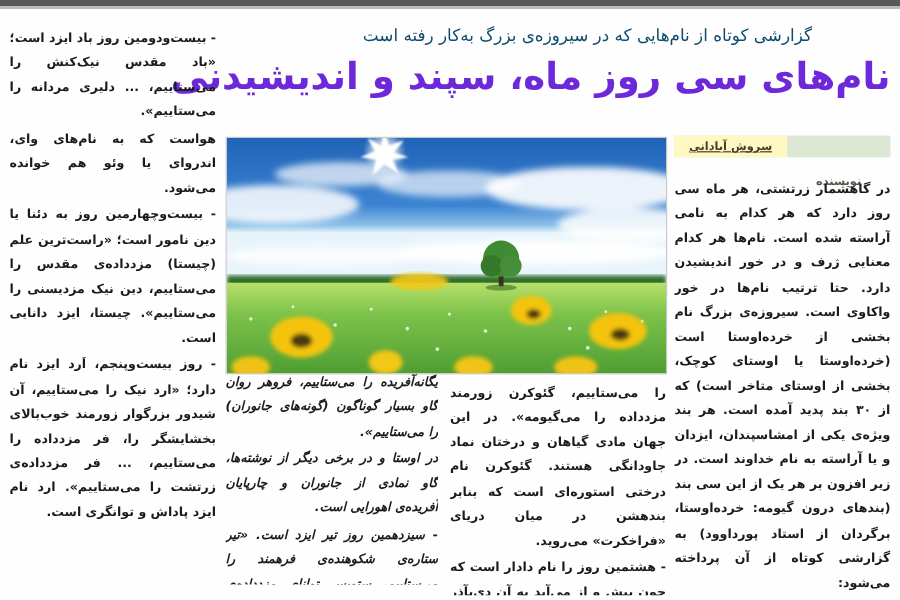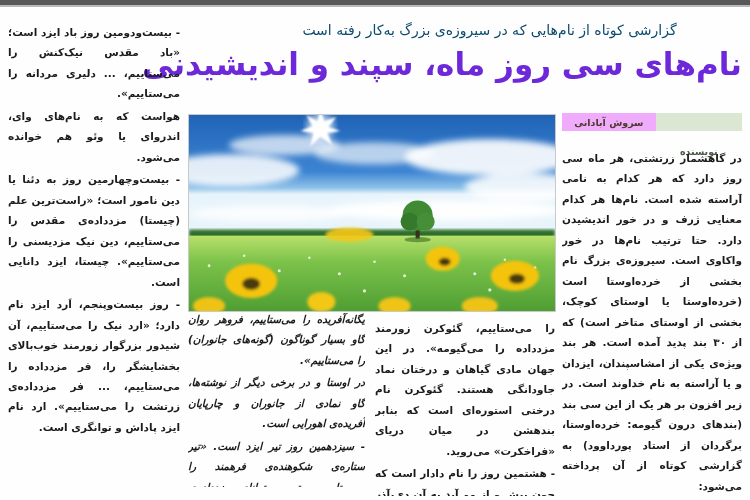--- a/index.html
+++ b/index.html
@@ -36,7 +36,7 @@
     display:flex;align-items:stretch;background:#dbe7d2;font-size:9.5px;font-weight:bold;
   }
   .byline .lbl{flex:1;display:flex;align-items:center;justify-content:center;color:#4c5a49;margin-top:38px;}
-  .byline .name{width:52%;display:flex;align-items:center;justify-content:center;background:#f0abfc;color:#4a3b2a;}
+  .byline .name{width:52%;display:flex;align-items:center;justify-content:center;background:#fef9c3;color:#4a3b2a;text-decoration:underline;}
 
   .photo-wrap{
     position:absolute;left:188px;top:114px;width:368px;height:198px;

